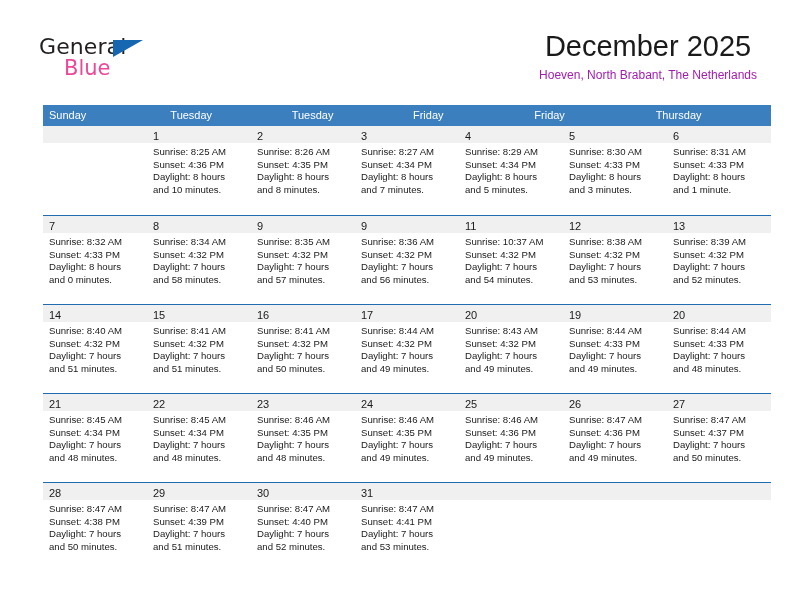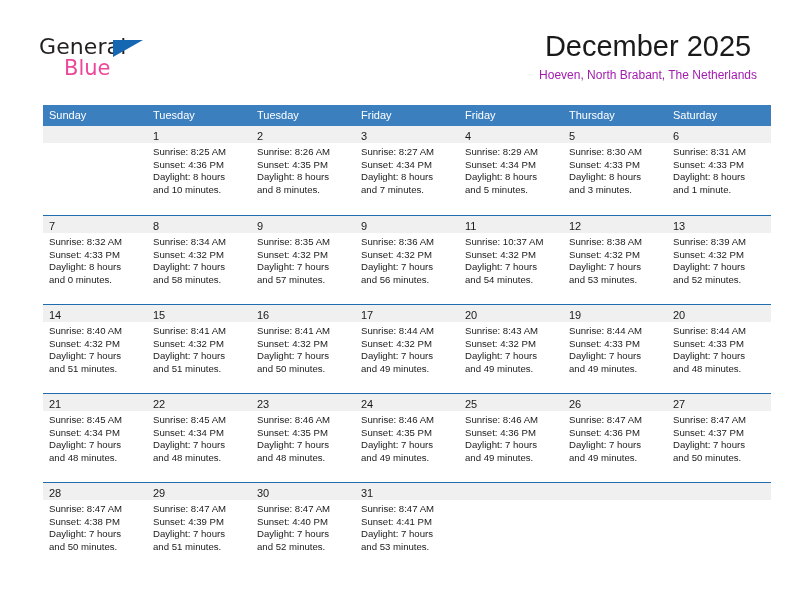--- a/index.html
+++ b/index.html
@@ -175,7 +175,6 @@
         <div class="weekday">Friday</div>
         <div class="weekday">Friday</div>
         <div class="weekday">Thursday</div>
-        <div class="weekday">Saturday</div>
       </div>
     <div id="weeks-container">
         <div class="week">

